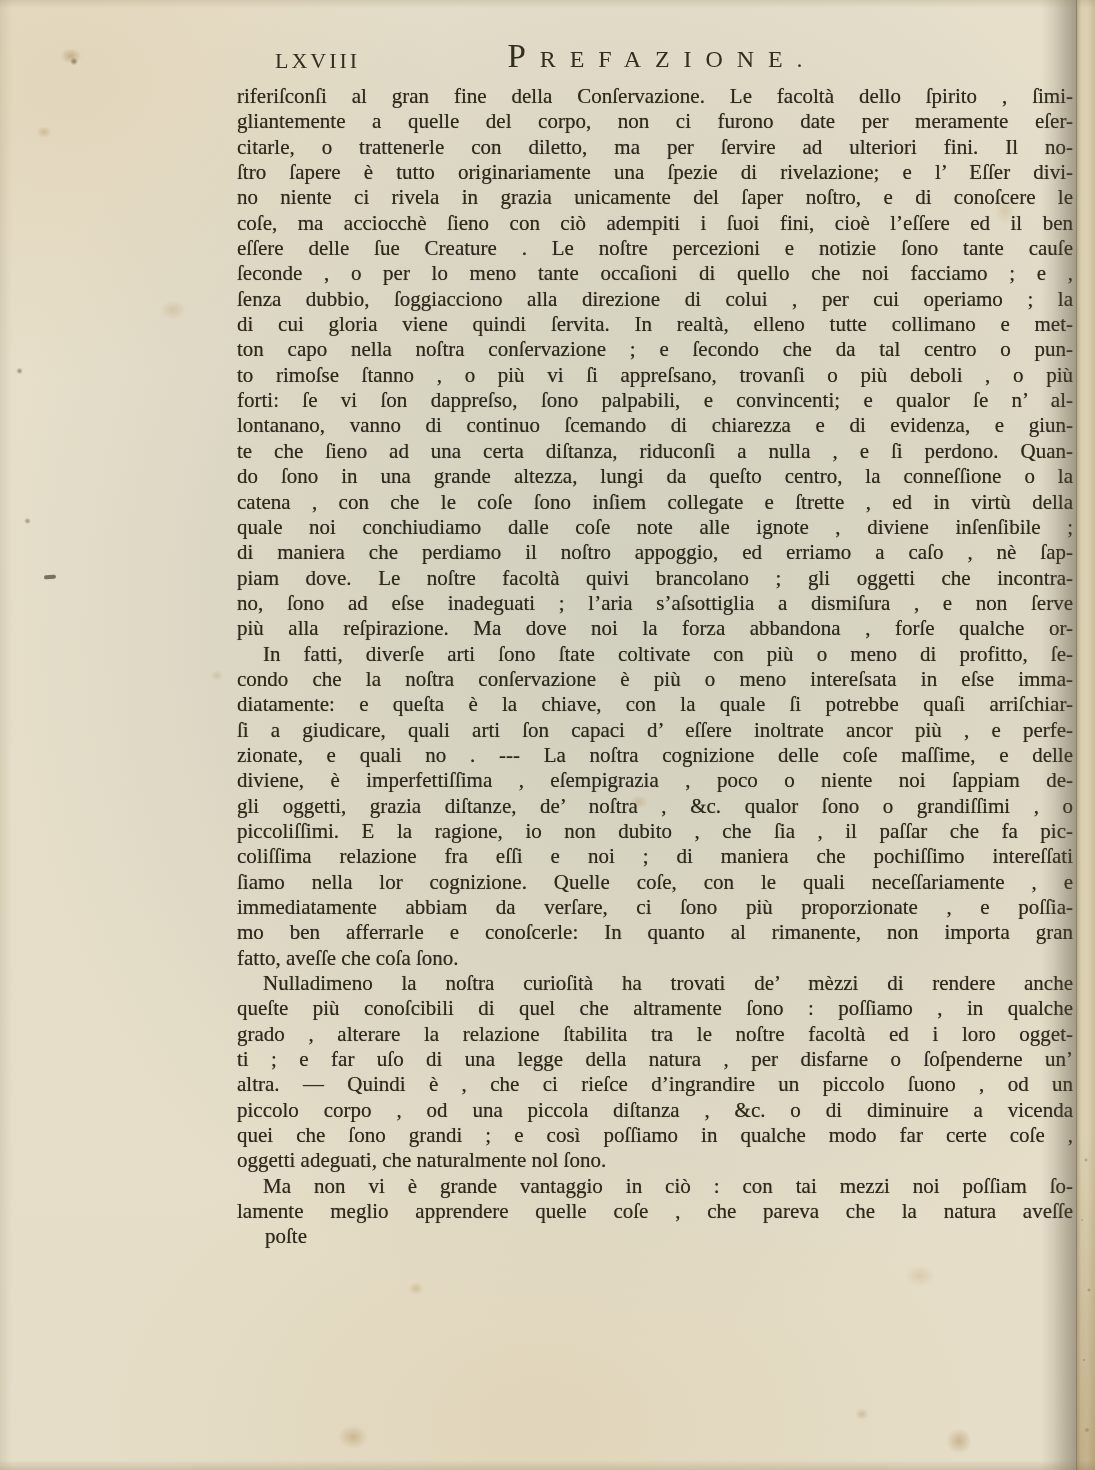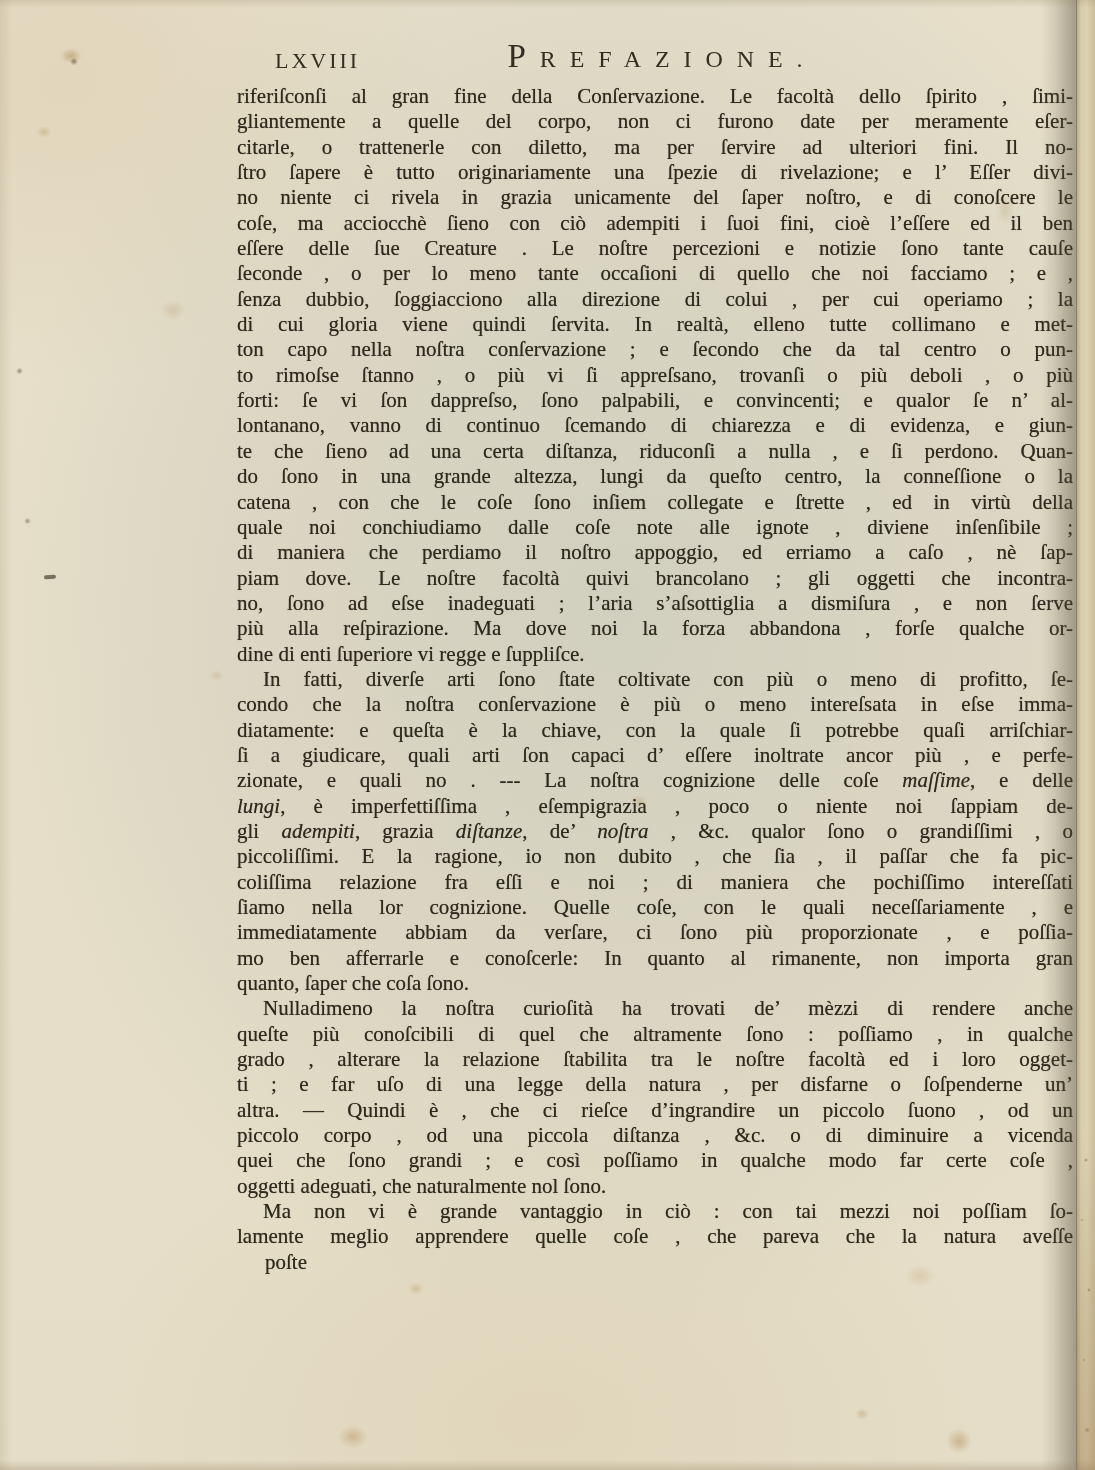--- a/index.html
+++ b/index.html
@@ -149,7 +149,6 @@
         <div class="line"><span>piam dove. Le noſtre facoltà quivi brancolano ; gli oggetti che incontra-</span></div>
         <div class="line"><span>no, ſono ad eſse inadeguati ; l’aria s’aſsottiglia a dismiſura , e non ſerve</span></div>
         <div class="line"><span>più alla reſpirazione. Ma dove noi la forza abbandona , forſe qualche or-</span></div>
-        <div class="line lastline"><span>dine di enti ſuperiore vi regge e ſuppliſce.</span></div>
       </div>
       <div>
         <div class="line indent"><span>In fatti, diverſe arti ſono ſtate coltivate con più o meno di profitto, ſe-</span></div>

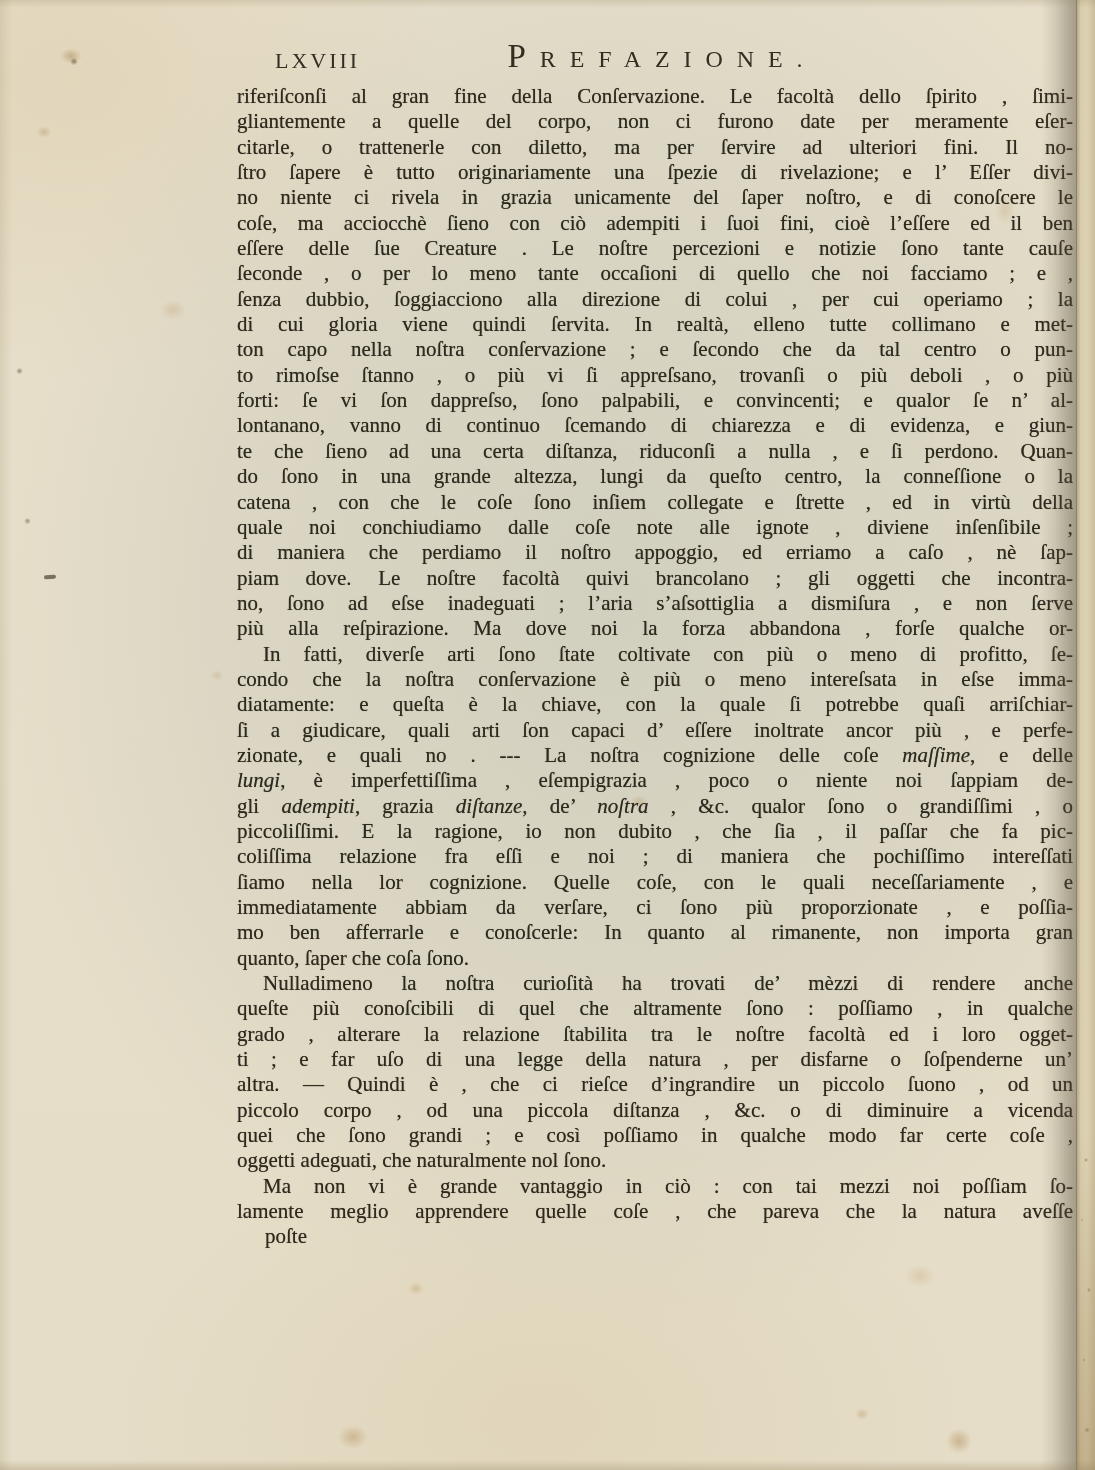--- a/index.html
+++ b/index.html
@@ -92,7 +92,7 @@
   }
   .line.lastline{text-align-last:left;}
   .line.indent{text-indent:26px;}
-  .it{font-style:italic;}
+  .it{}
   .catchword{
     text-align:right;padding-right:32px;
     text-align-last:right;

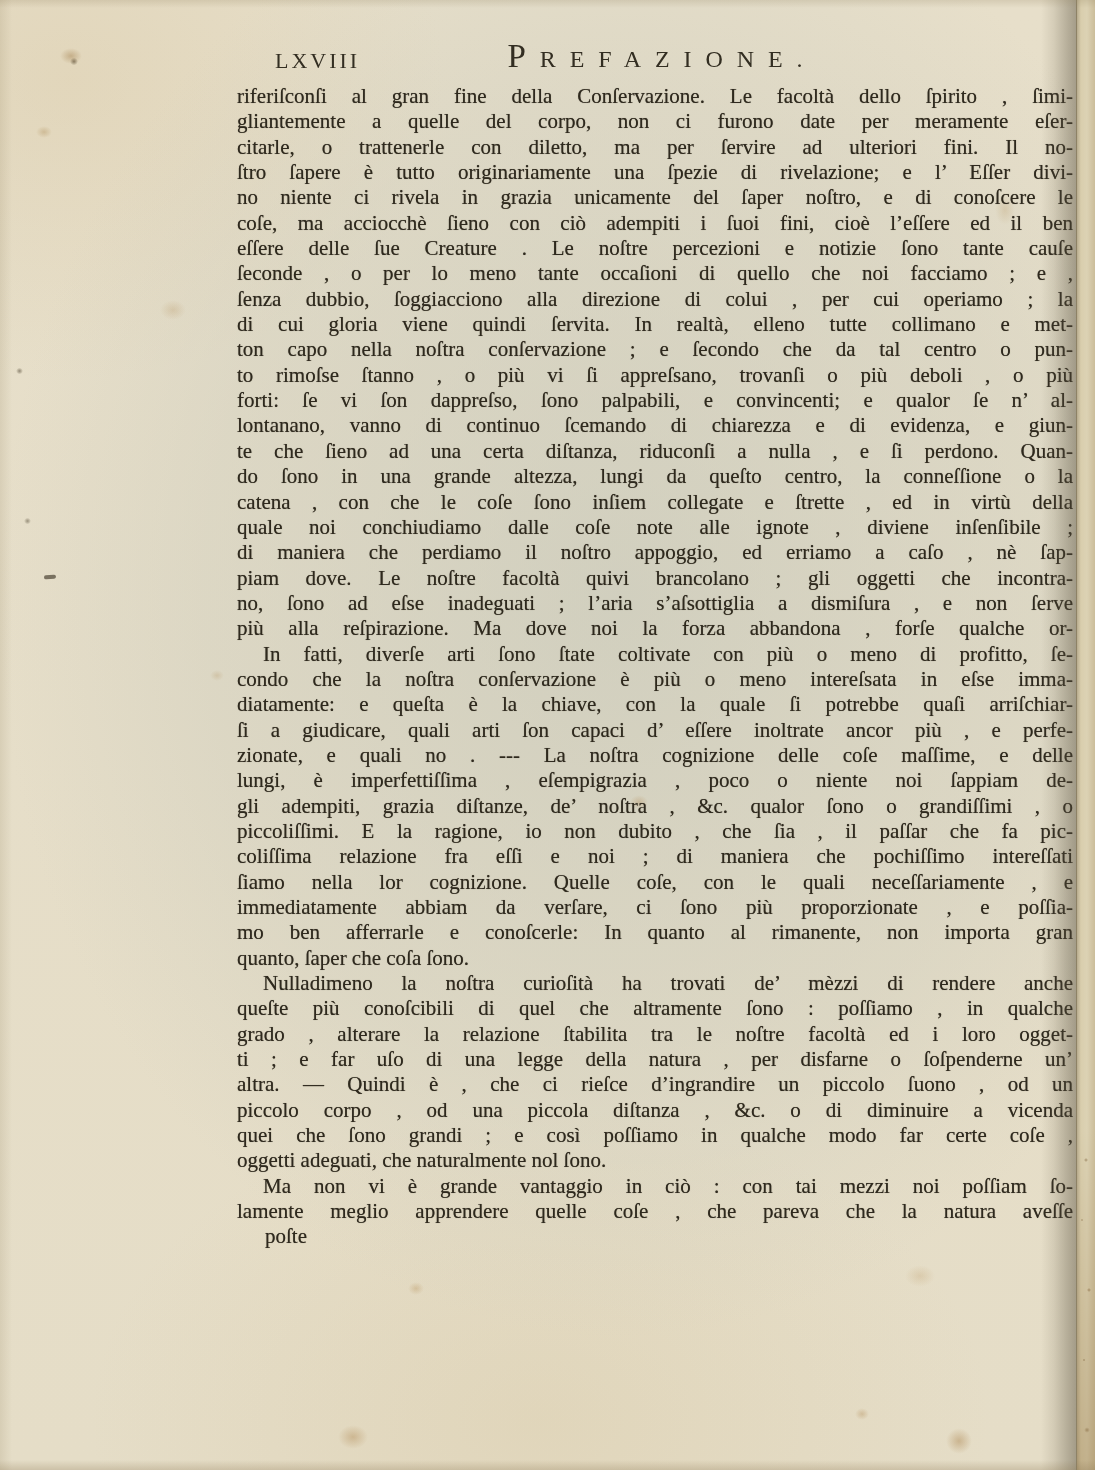--- a/index.html
+++ b/index.html
@@ -156,7 +156,7 @@
         <div class="line"><span>diatamente: e queſta è la chiave, con la quale ſi potrebbe quaſi arriſchiar-</span></div>
         <div class="line"><span>ſi a giudicare, quali arti ſon capaci d’ eſſere inoltrate ancor più , e perfe-</span></div>
         <div class="line"><span>zionate, e quali no . --- La noſtra cognizione delle coſe </span><span class="it">maſſime</span><span>, e delle</span></div>
-        <div class="line"><span class="it">lungi</span><span>, è imperfettiſſima , eſempigrazia , poco o niente noi ſappiam de-</span></div>
+        <div class="line"><span class="it">diviene</span><span>, è imperfettiſſima , eſempigrazia , poco o niente noi ſappiam de-</span></div>
         <div class="line"><span>gli </span><span class="it">adempiti</span><span>, grazia </span><span class="it">diſtanze</span><span>, de’ </span><span class="it">noſtra</span><span> , &amp;c. qualor ſono o grandiſſimi , o</span></div>
         <div class="line"><span>piccoliſſimi. E la ragione, io non dubito , che ſia , il paſſar che fa pic-</span></div>
         <div class="line"><span>coliſſima relazione fra eſſi e noi ; di maniera che pochiſſimo intereſſati</span></div>

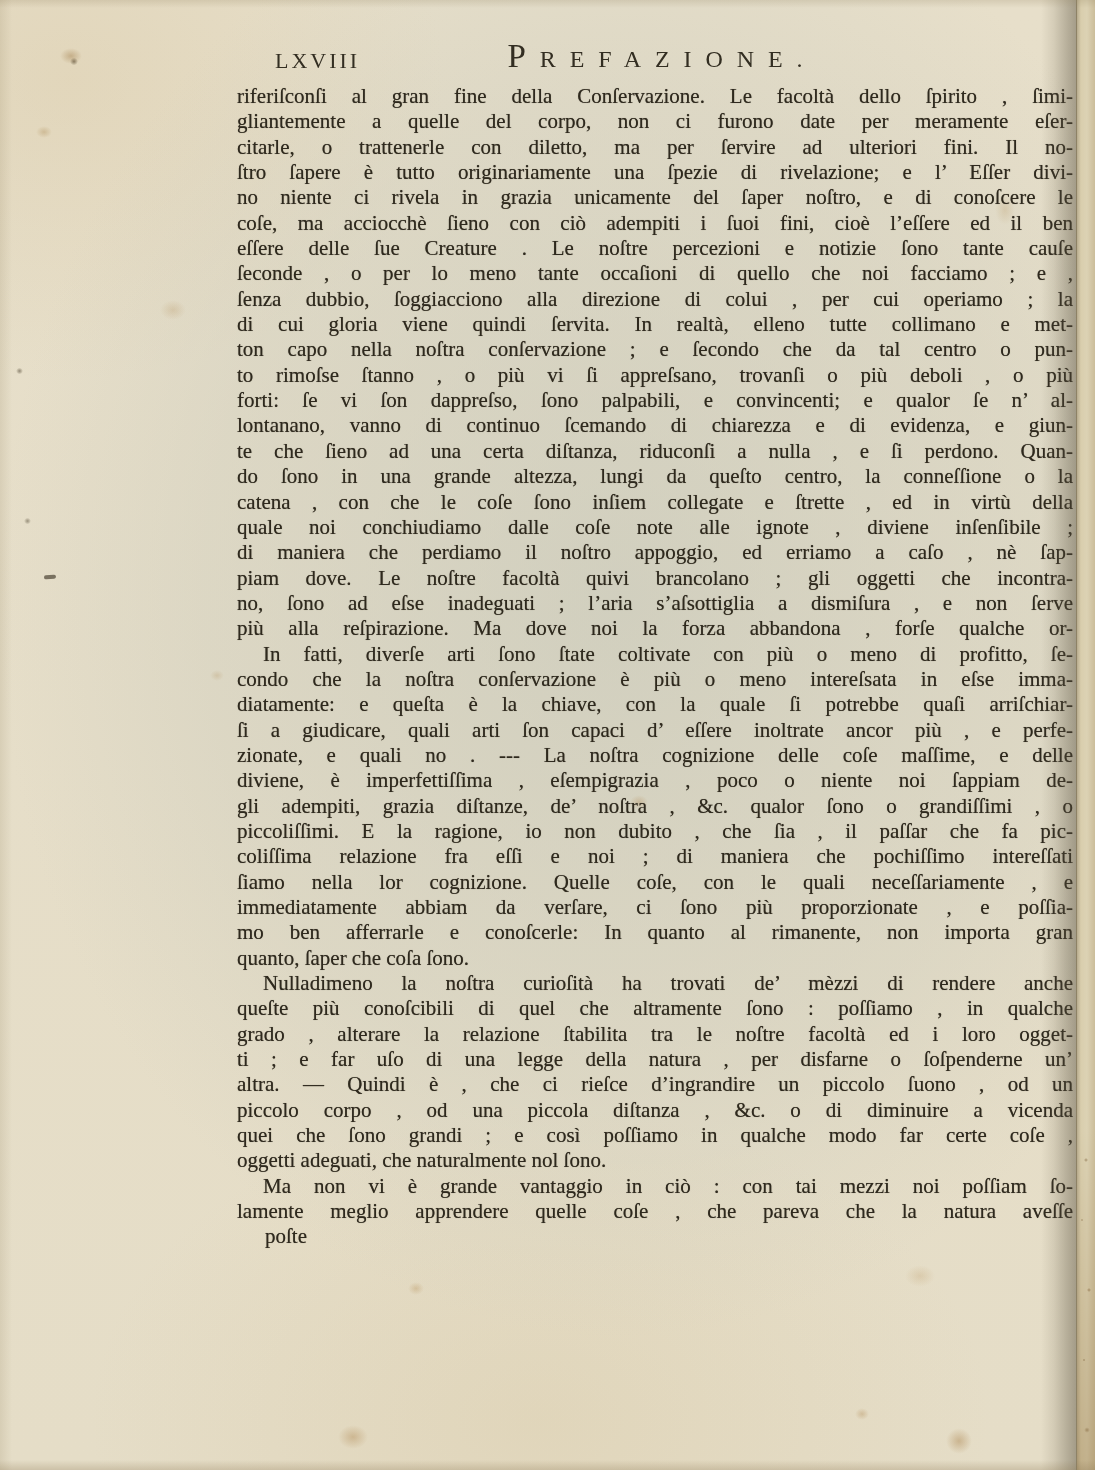--- a/index.html
+++ b/index.html
@@ -157,7 +157,7 @@
         <div class="line"><span>ſi a giudicare, quali arti ſon capaci d’ eſſere inoltrate ancor più , e perfe-</span></div>
         <div class="line"><span>zionate, e quali no . --- La noſtra cognizione delle coſe </span><span class="it">maſſime</span><span>, e delle</span></div>
         <div class="line"><span class="it">diviene</span><span>, è imperfettiſſima , eſempigrazia , poco o niente noi ſappiam de-</span></div>
-        <div class="line"><span>gli </span><span class="it">adempiti</span><span>, grazia </span><span class="it">diſtanze</span><span>, de’ </span><span class="it">noſtra</span><span> , &amp;c. qualor ſono o grandiſſimi , o</span></div>
+        <div class="line"><span>gli </span><span class="it">oggetti</span><span>, grazia </span><span class="it">diſtanze</span><span>, de’ </span><span class="it">noſtra</span><span> , &amp;c. qualor ſono o grandiſſimi , o</span></div>
         <div class="line"><span>piccoliſſimi. E la ragione, io non dubito , che ſia , il paſſar che fa pic-</span></div>
         <div class="line"><span>coliſſima relazione fra eſſi e noi ; di maniera che pochiſſimo intereſſati</span></div>
         <div class="line"><span>ſiamo nella lor cognizione. Quelle coſe, con le quali neceſſariamente , e</span></div>

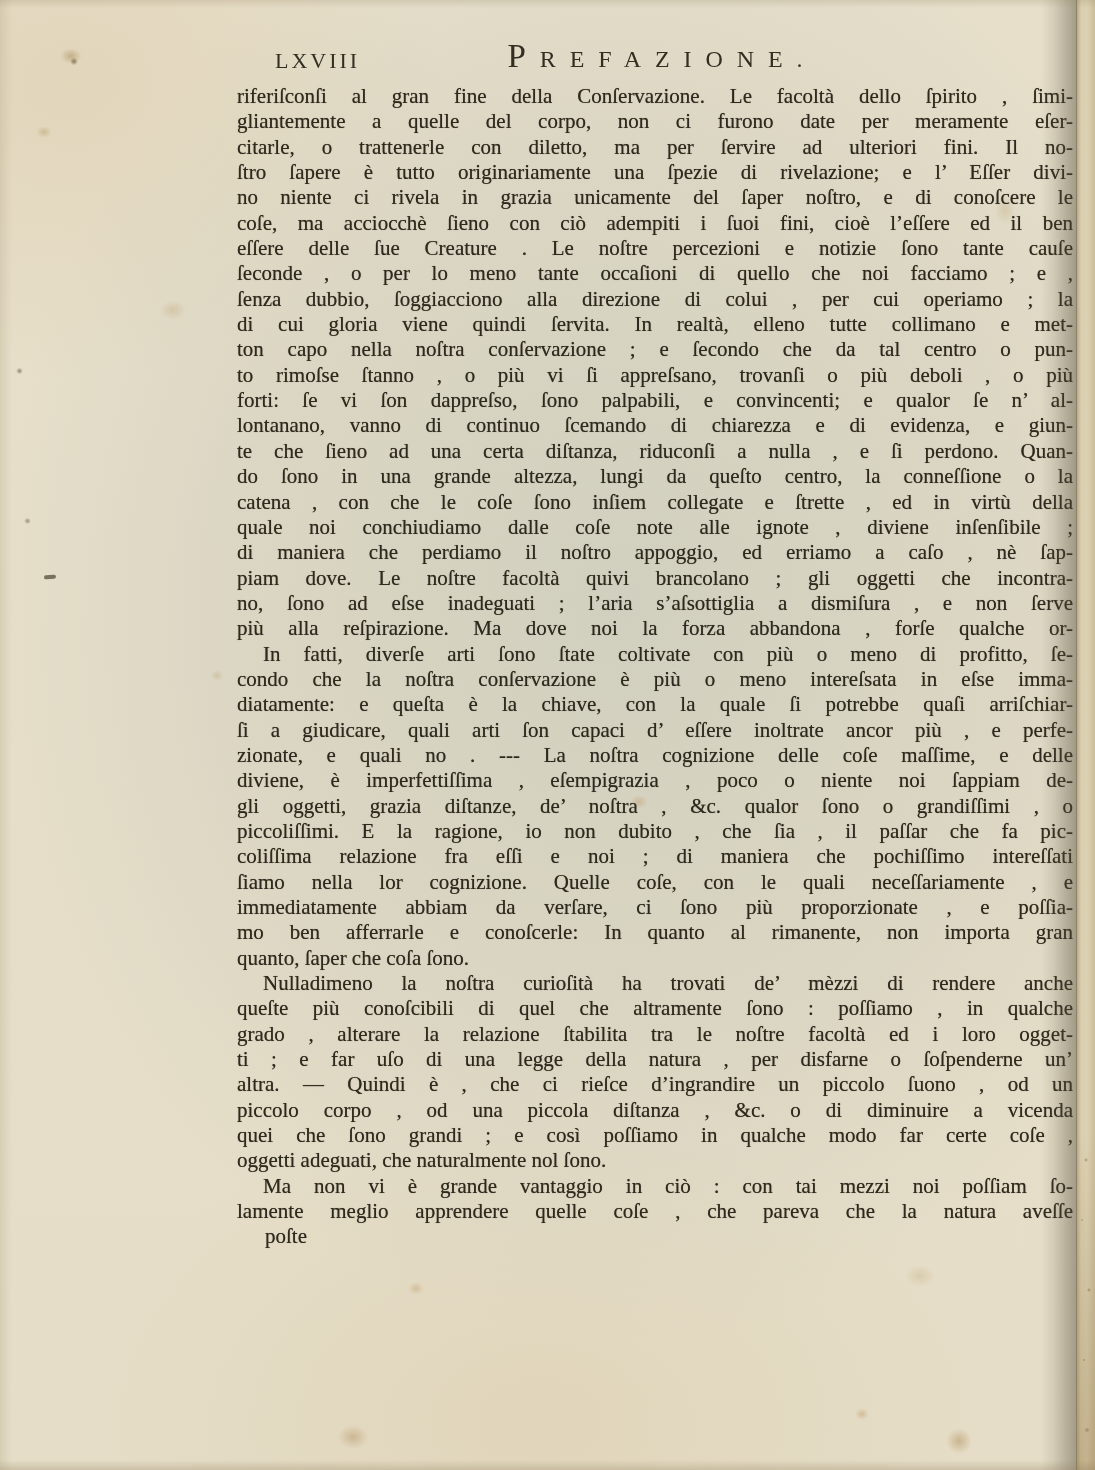--- a/index.html
+++ b/index.html
@@ -163,7 +163,7 @@
         <div class="line"><span>ſiamo nella lor cognizione. Quelle coſe, con le quali neceſſariamente , e</span></div>
         <div class="line"><span>immediatamente abbiam da verſare, ci ſono più proporzionate , e poſſia-</span></div>
         <div class="line"><span>mo ben afferrarle e conoſcerle: In quanto al rimanente, non importa gran</span></div>
-        <div class="line lastline"><span>quanto, ſaper che coſa ſono.</span></div>
+        <div class="line lastline"><span>fatto, aveſſe che coſa ſono.</span></div>
       </div>
       <div>
         <div class="line indent"><span>Nulladimeno la noſtra curioſità ha trovati de’ mèzzi di rendere anche</span></div>

